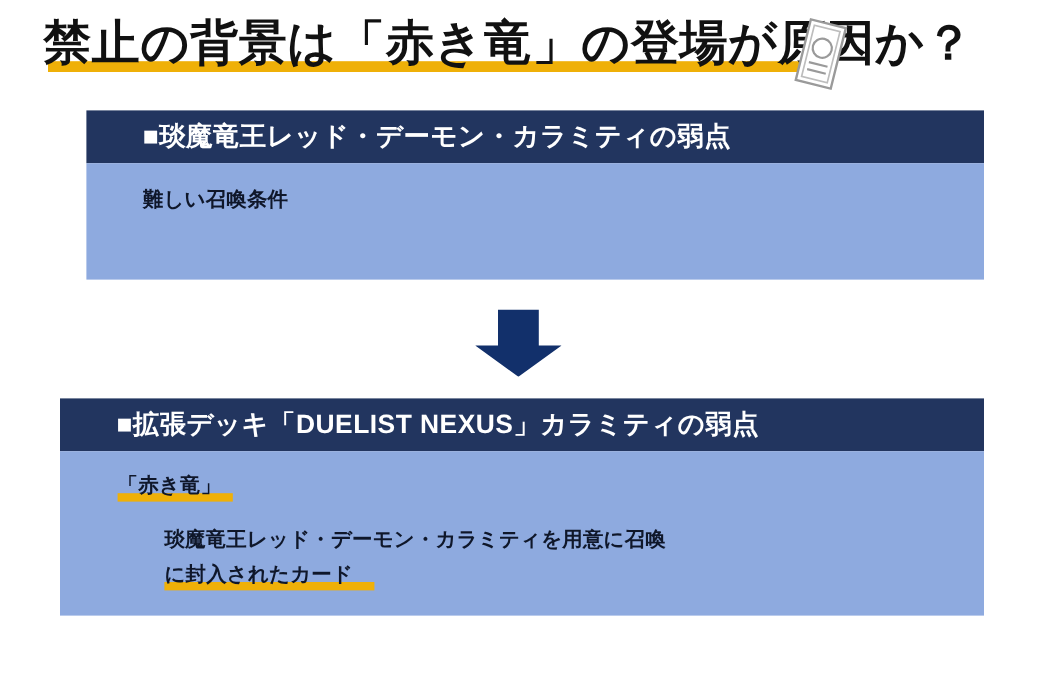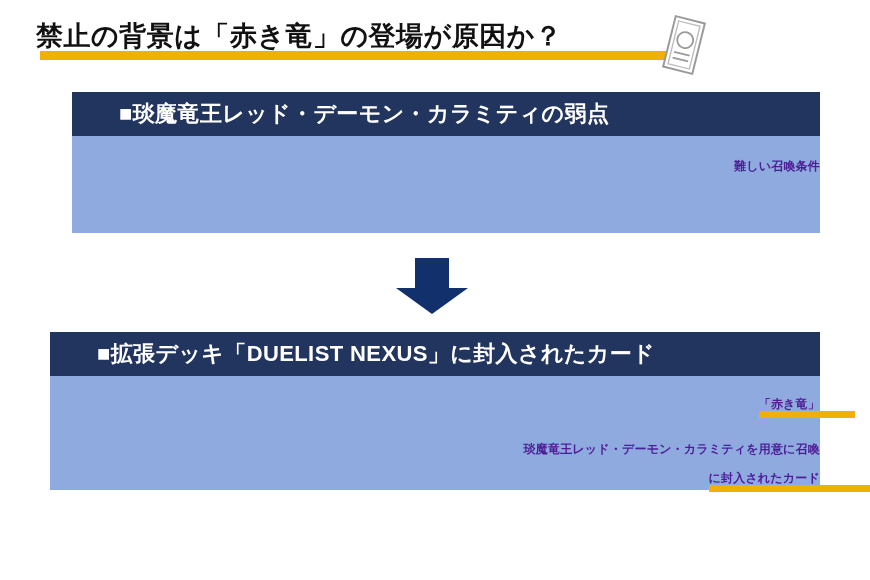--- a/index.html
+++ b/index.html
@@ -32,7 +32,7 @@
   .title-text {
     position: relative;
     display: inline-block;
-    font-size: 27px;
+    font-size: 40px;
     font-weight: 700;
     color: #111111;
     letter-spacing: 0.5px;

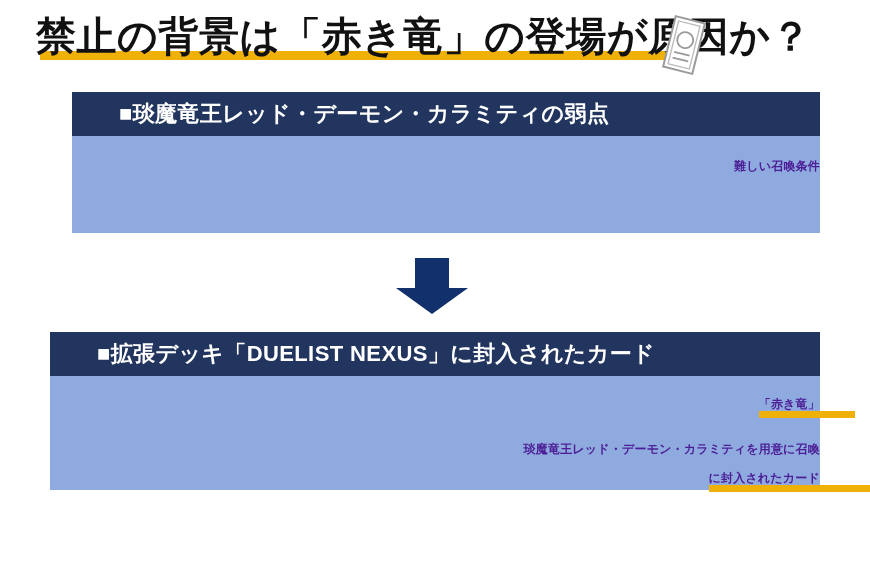--- a/index.html
+++ b/index.html
@@ -99,13 +99,12 @@
   }
 
   .body-line {
-    color: #4c1d95;
-    font-size: 12px;
+    color: #0f172a;
+    font-size: 17px;
     font-weight: 700;
     line-height: 29px;
     white-space: nowrap;
     letter-spacing: 0.2px;
-    text-align: right;
   }
 
   

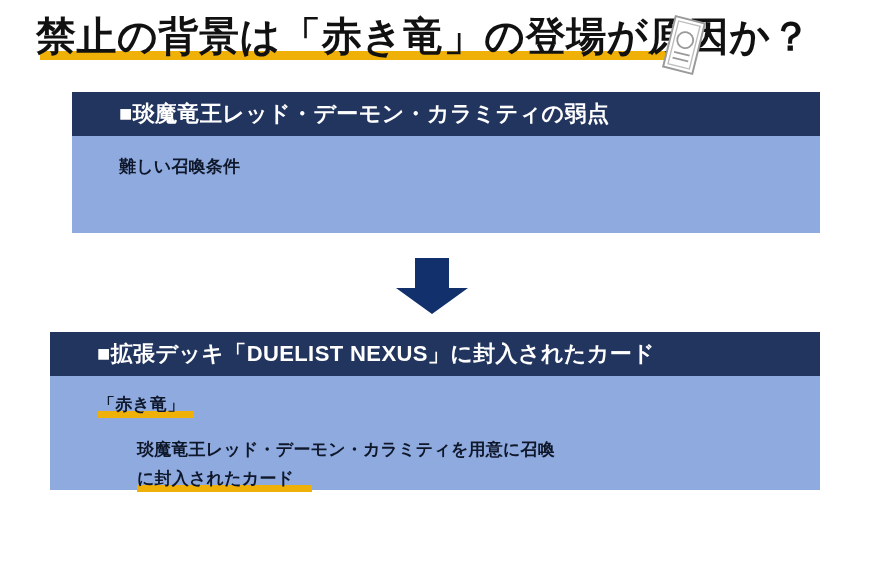--- a/index.html
+++ b/index.html
@@ -181,7 +181,7 @@
 
   <div class="panel" id="panel-pack">
     <div class="panel-header">
-      <span class="panel-header-text">■拡張デッキ「DUELIST NEXUS」に封入されたカード</span>
+      <span class="panel-header-text">■拡張デッキ「DUELIST NEXUS」カラミティの弱点</span>
     </div>
     <div class="panel-body">
 

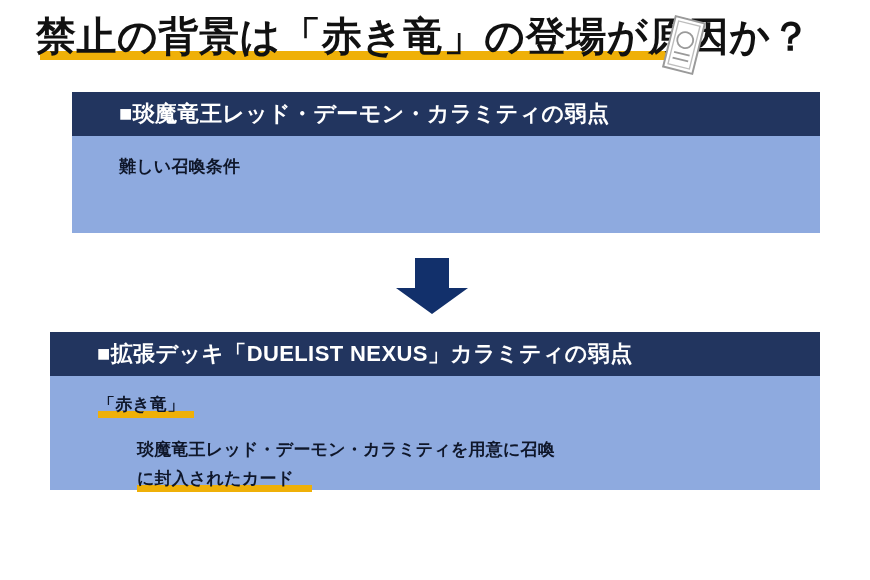--- a/index.html
+++ b/index.html
@@ -94,7 +94,7 @@
   }
   #panel-pack { top: 332px; }
   #panel-pack .panel-body {
-    height: 114px;
+    height: 137px;
     padding: 14px 0 16px 40px;
   }
 

